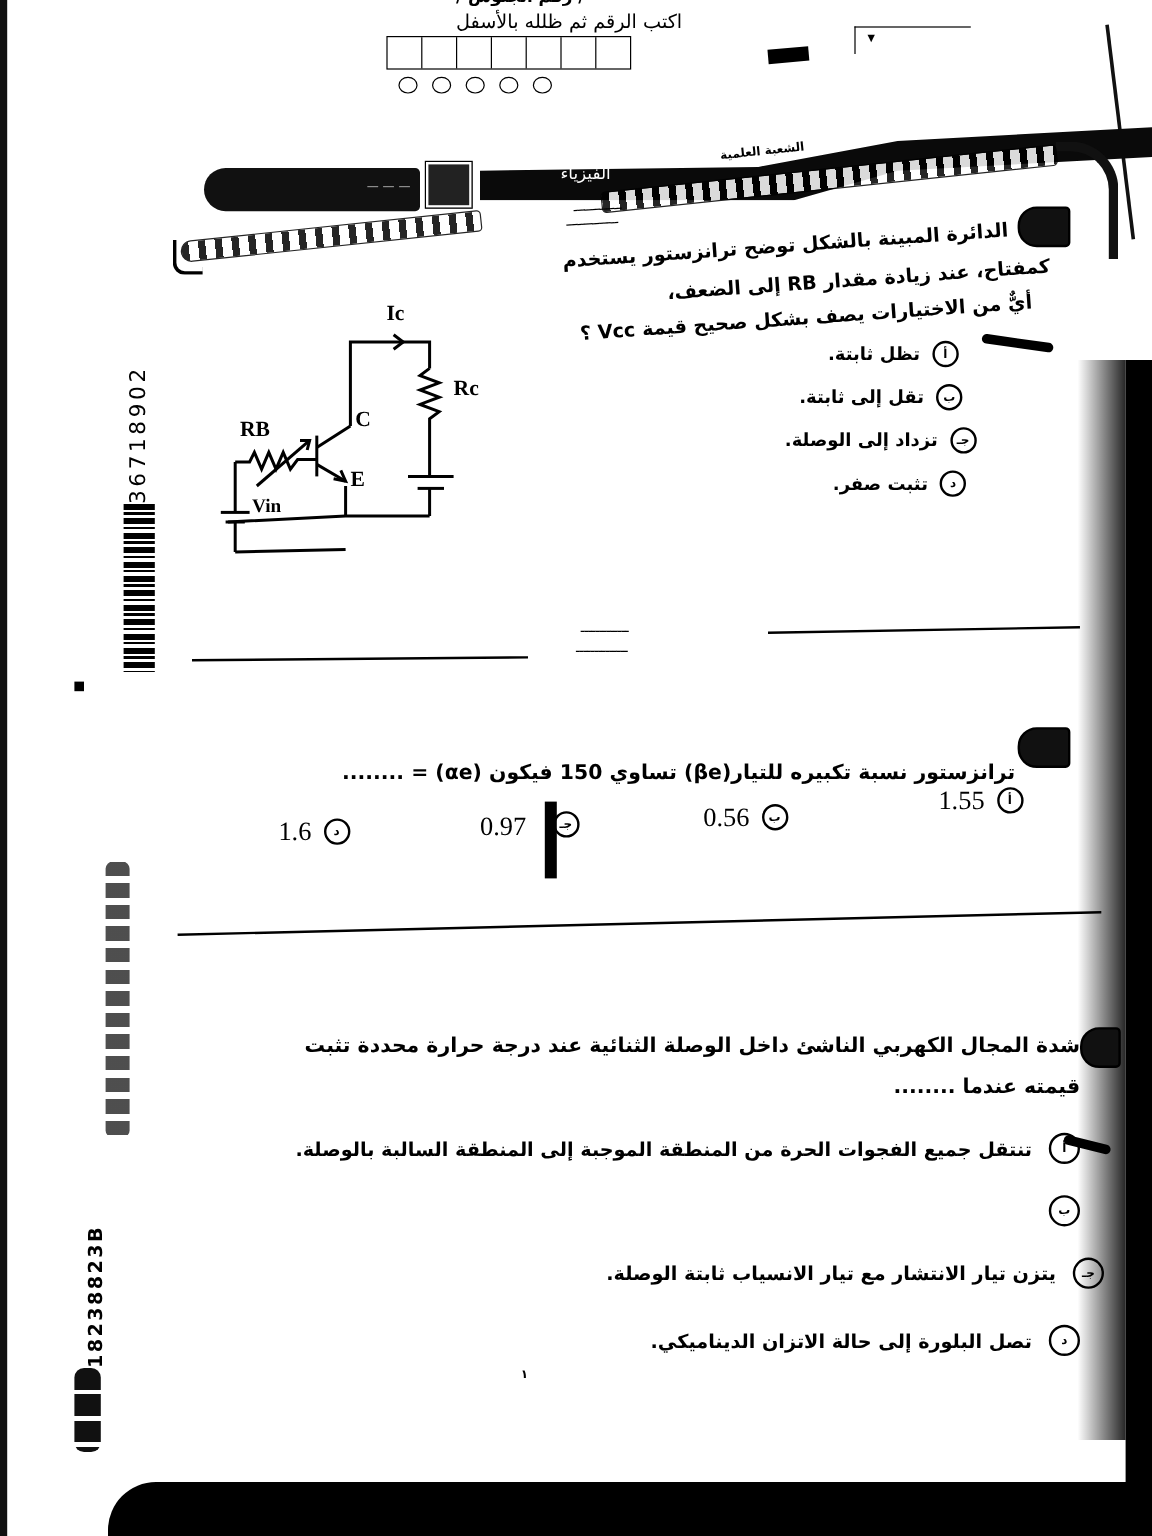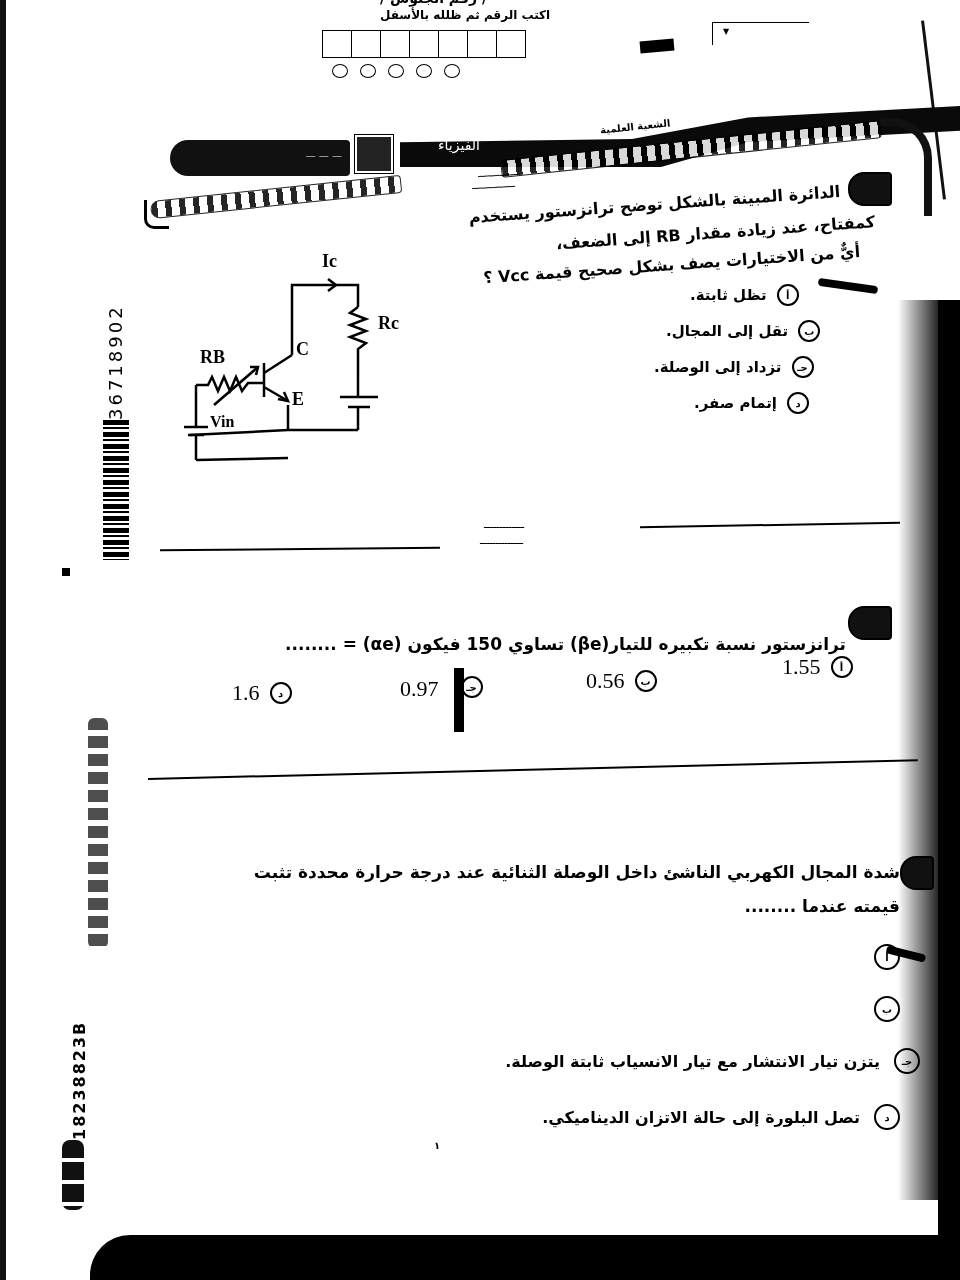--- a/index.html
+++ b/index.html
@@ -18,7 +18,7 @@
   
   .top-sheet { left: 280px; top: 0; width: 480px; height: 96px; }
   .top-sheet .title { position:absolute; left:100px; top:-10px; font-size:14px; font-weight:bold; direction: rtl; }
-  .top-sheet .instruction { position:absolute; left:100px; top:8px; font-size:12px; font-weight:bold; direction: rtl; }
+  .top-sheet .instruction { position:absolute; left:100px; top:8px; font-size:16px; font-weight:normal; direction: rtl; }
   .digit-grid { position:absolute; left:42px; top:30px; display:flex; border:1.5px solid #000; }
   .digit-cell { width:28px; height:26px; border-left:1.5px solid #000; }
   .digit-cell:first-child { border-left:none; }

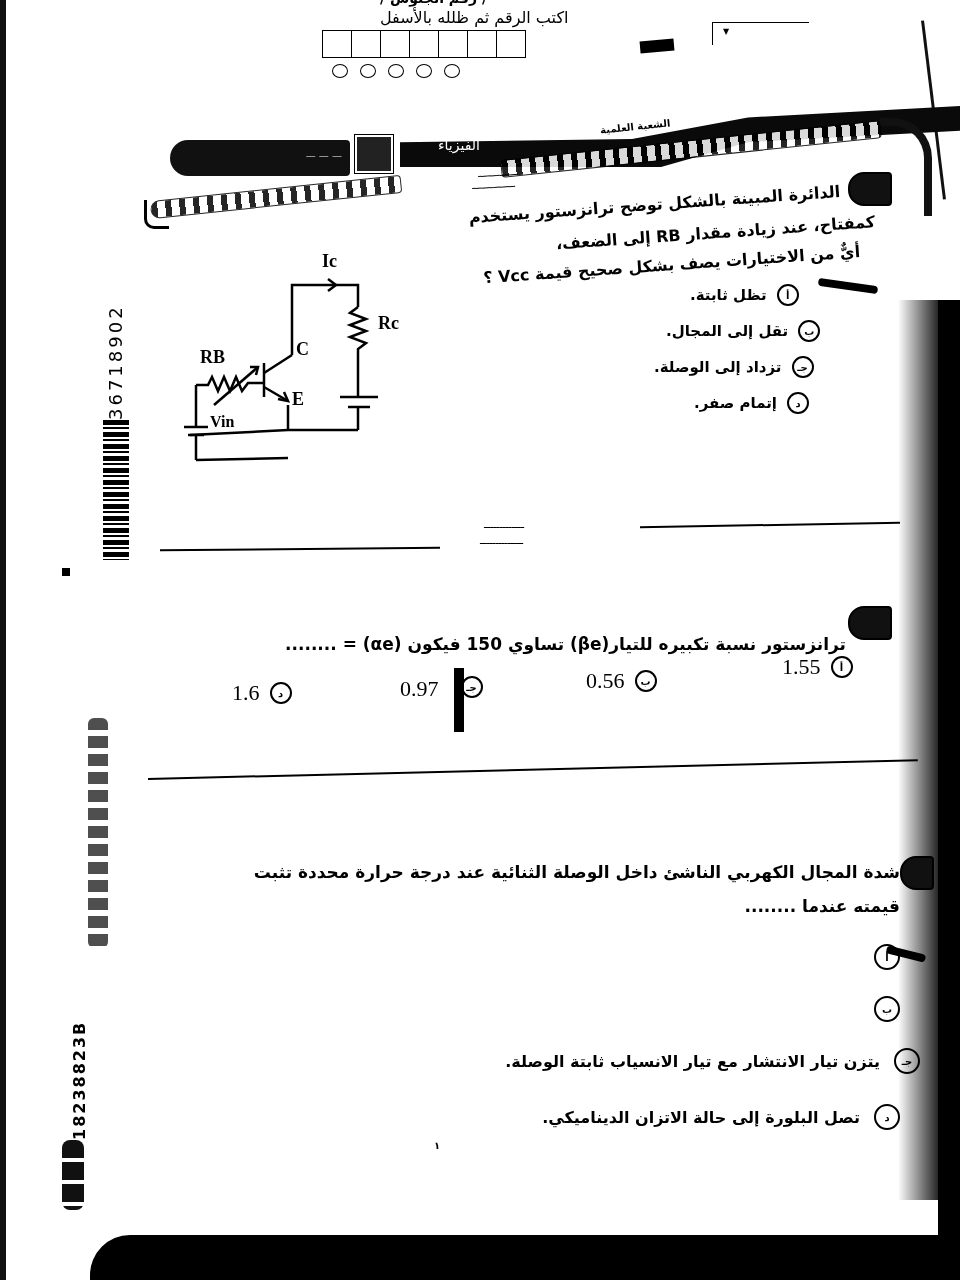--- a/index.html
+++ b/index.html
@@ -35,7 +35,7 @@
     clip-path: polygon(0% 60%, 40% 55%, 60% 20%, 100% 0%, 100% 40%, 60% 60%, 45% 100%, 0% 100%); }
   .banner-text { position:absolute; left:400px; top:6px; font-size:12px; color:#fff; direction: rtl; transform: rotate(-6deg); white-space: nowrap; }
   .banner-sub { position:absolute; left:440px; top:36px; font-size:10px; font-weight:bold; direction: rtl; transform: rotate(-6deg); }
-  .banner-script { position:absolute; left:278px; top:52px; font-size:14px; color:#fff; direction: rtl; }
+  .banner-script { position:absolute; left:307px; top:52px; font-size:14px; color:#fff; direction: rtl; }
   .icon-strip-top { left:500px; top:140px; width:380px; height:16px; border:1.5px solid #000; border-radius:4px;
     background: repeating-linear-gradient(90deg, #000 0 6px, #fff 6px 14px); transform: rotate(-6deg); opacity:0.85; }
   .icon-strip-left { left:150px; top:188px; width:250px; height:16px; border:1.5px solid #000; border-radius:10px 4px 4px 10px;

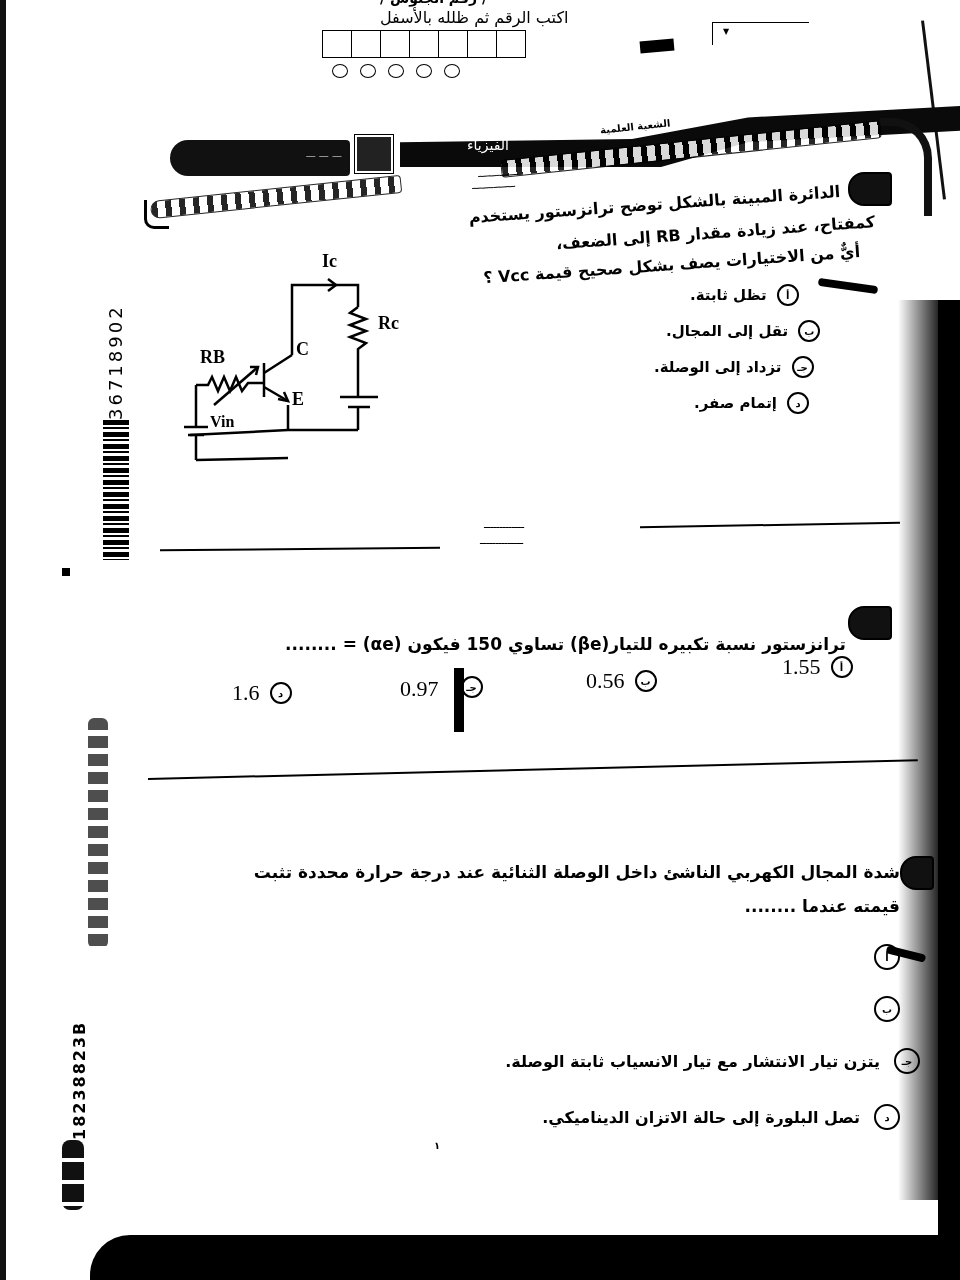--- a/index.html
+++ b/index.html
@@ -140,7 +140,7 @@
 </div>
 <div class="abs" style="left:666px; top:320px; display:flex; align-items:center; gap:10px; direction: rtl;">
   <div class="opt-circle">ب</div>
-  <div class="opt-text">تقل إلى المجال.</div>
+  <div class="opt-text">تقل إلى ثابتة.</div>
 </div>
 <div class="abs" style="left:654px; top:356px; display:flex; align-items:center; gap:10px; direction: rtl;">
   <div class="opt-circle">جـ</div>

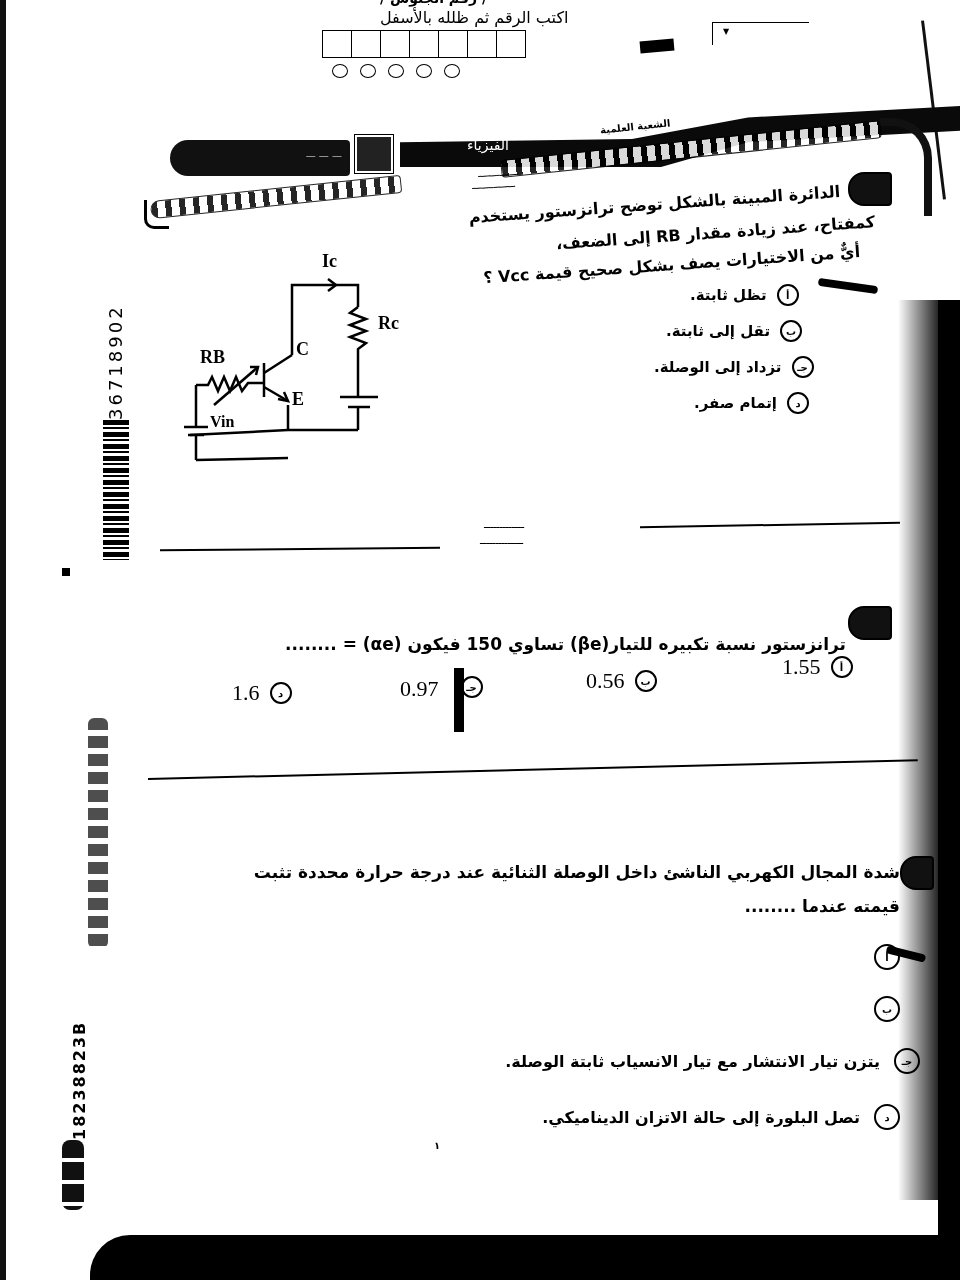--- a/index.html
+++ b/index.html
@@ -148,7 +148,7 @@
 </div>
 <div class="abs" style="left:694px; top:392px; display:flex; align-items:center; gap:10px; direction: rtl;">
   <div class="opt-circle">د</div>
-  <div class="opt-text">إتمام صفر.</div>
+  <div class="opt-text">تثبت صفر.</div>
 </div>
 
 <svg class="abs" style="left:160px; top:245px;" width="240" height="220" viewBox="0 0 240 220">

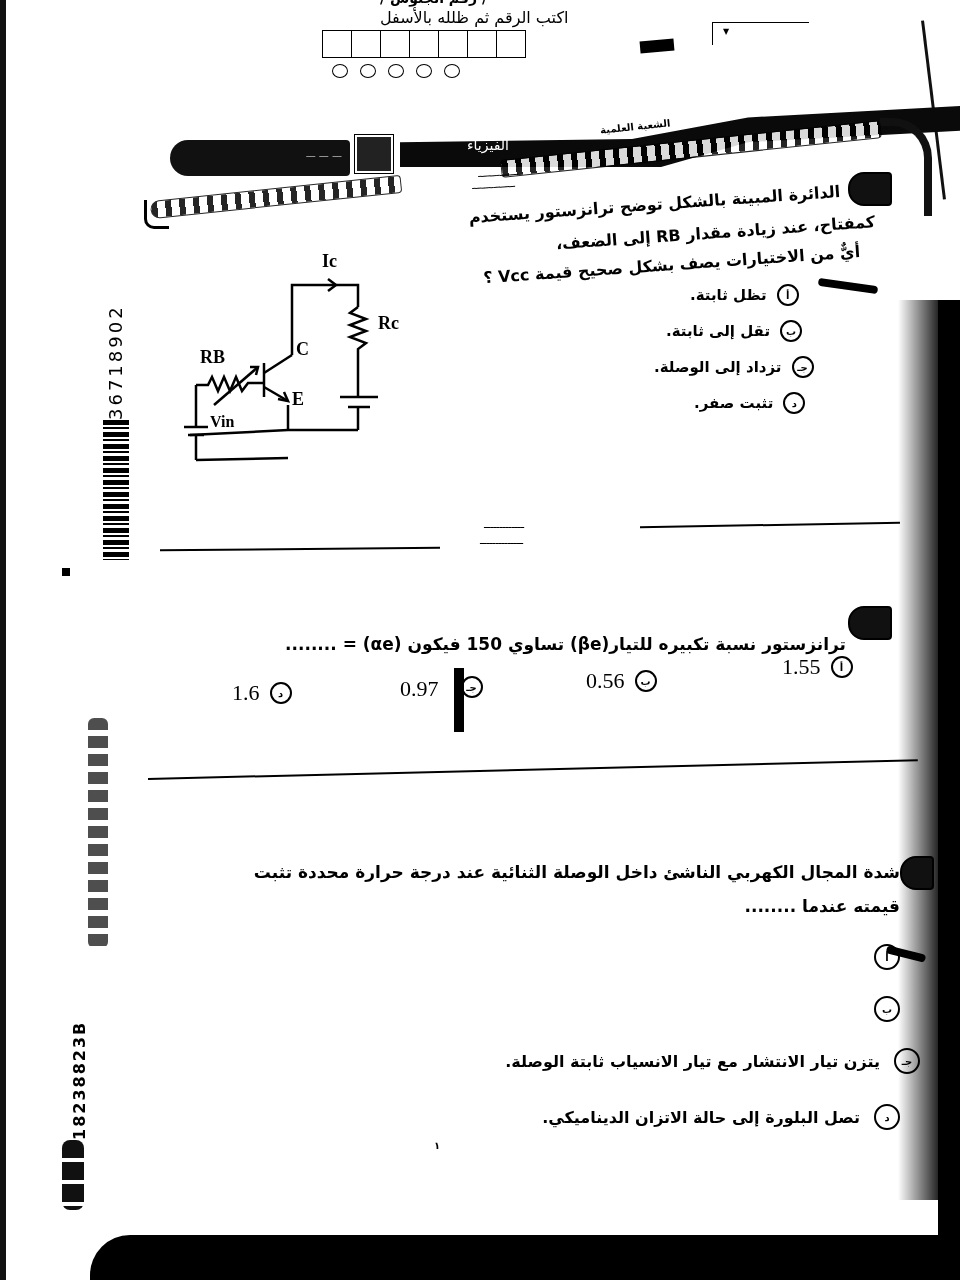--- a/index.html
+++ b/index.html
@@ -229,6 +229,7 @@
 
 <div class="abs" style="left:160px; top:944px; width:740px; display:flex; align-items:center; gap:14px; direction: rtl;">
   <div class="opt-circle" style="width:22px; height:22px;">أ</div>
+  <div class="opt-text" style="font-size:16px;">تنتقل جميع الفجوات الحرة من المنطقة الموجبة إلى المنطقة السالبة بالوصلة.</div>
 </div>
 <div class="abs black-marker" style="left:886px; top:950px; width:40px; height:8px; border-radius:4px; transform: rotate(14deg);"></div>
 <div class="abs" style="left:180px; top:996px; width:720px; display:flex; align-items:center; gap:14px; direction: rtl;">

